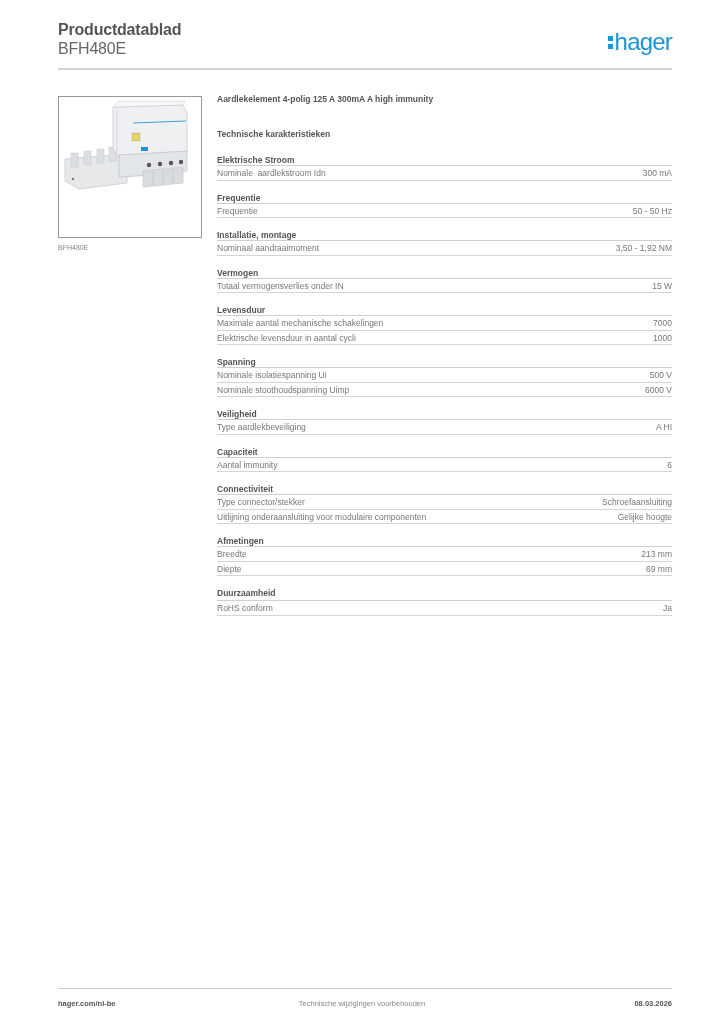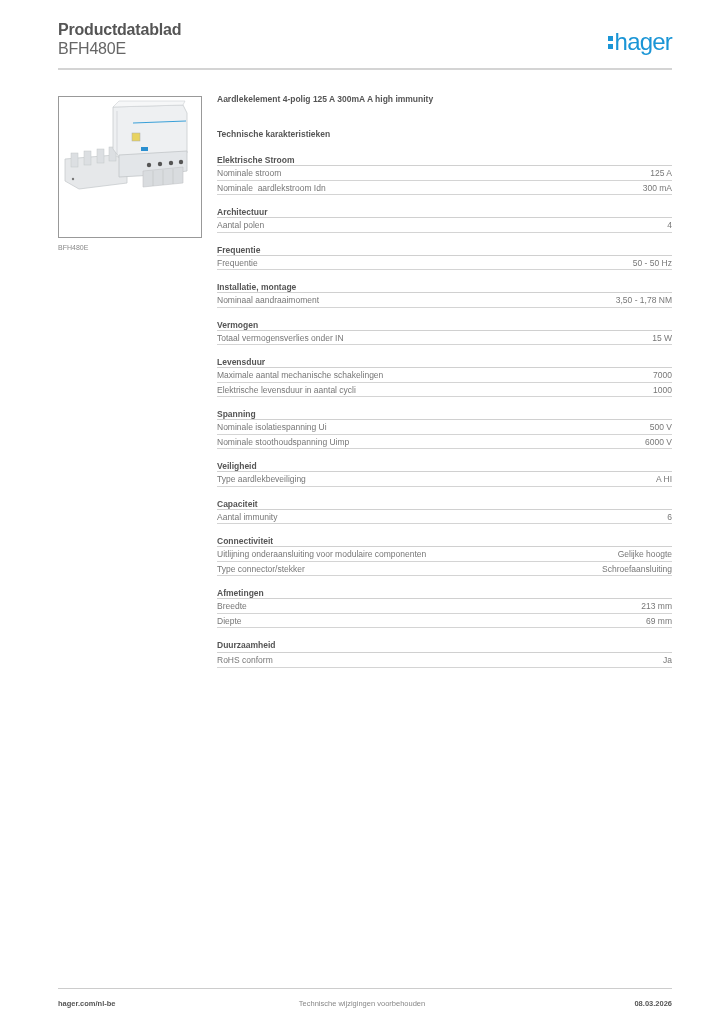--- a/index.html
+++ b/index.html
@@ -82,10 +82,6 @@
   <div class="group">
     <div class="group-title">Elektrische Stroom</div>
     <div class="row">
-        <span class="label">Nominale stroom</span>
-        <span class="value">125 A</span>
-      </div>
-    <div class="row">
         <span class="label" style="white-space:pre">Nominale  aardlekstroom Idn</span>
         <span class="value">300 mA</span>
       </div>

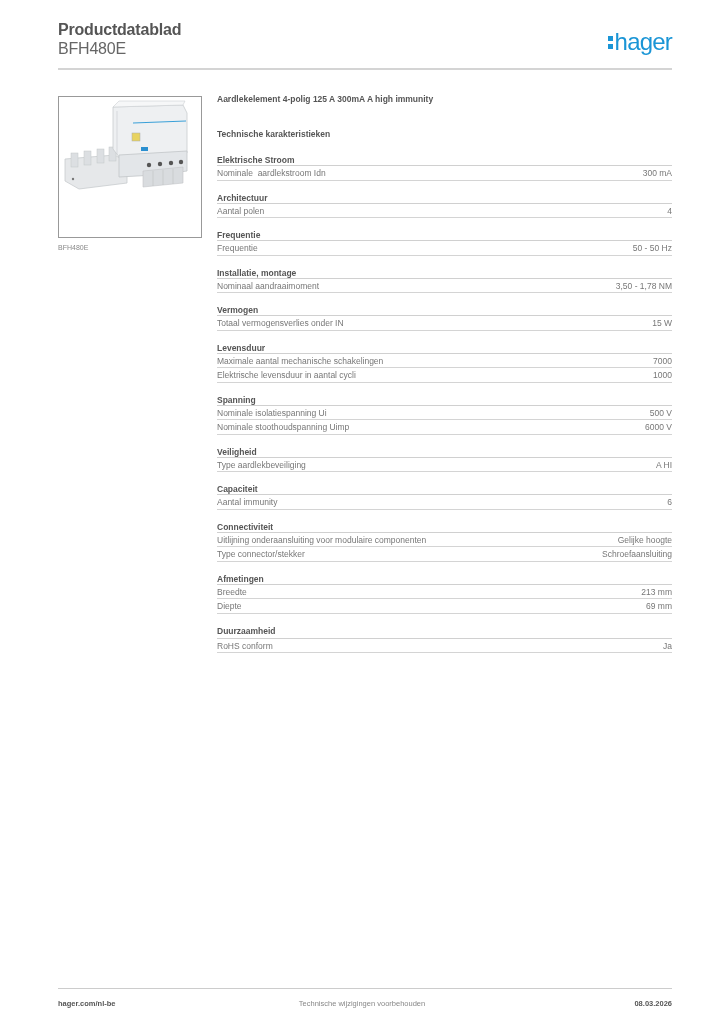--- a/index.html
+++ b/index.html
@@ -87,13 +87,6 @@
       </div>
   </div>
 
-  <div class="group">
-    <div class="group-title">Architectuur</div>
-    <div class="row">
-        <span class="label">Aantal polen</span>
-        <span class="value">4</span>
-      </div>
-  </div>
 
   <div class="group">
     <div class="group-title">Frequentie</div>

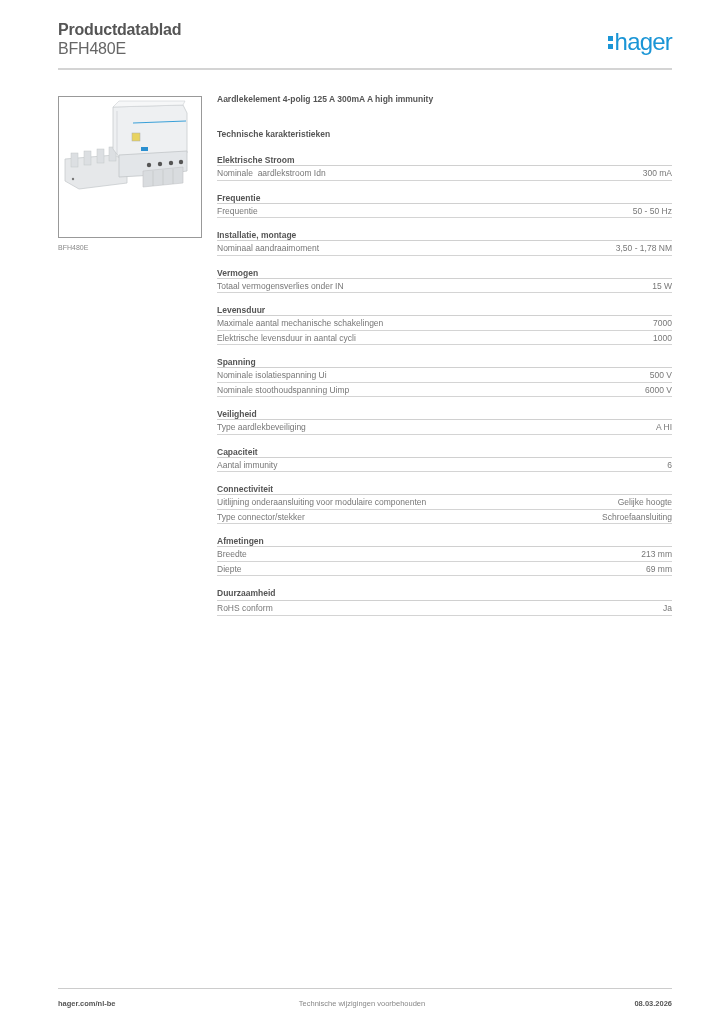--- a/index.html
+++ b/index.html
@@ -100,7 +100,7 @@
     <div class="group-title">Installatie, montage</div>
     <div class="row">
         <span class="label">Nominaal aandraaimoment</span>
-        <span class="value">3,50 - 1,78 NM</span>
+        <span class="value">3,50 - 1,92 NM</span>
       </div>
   </div>
 

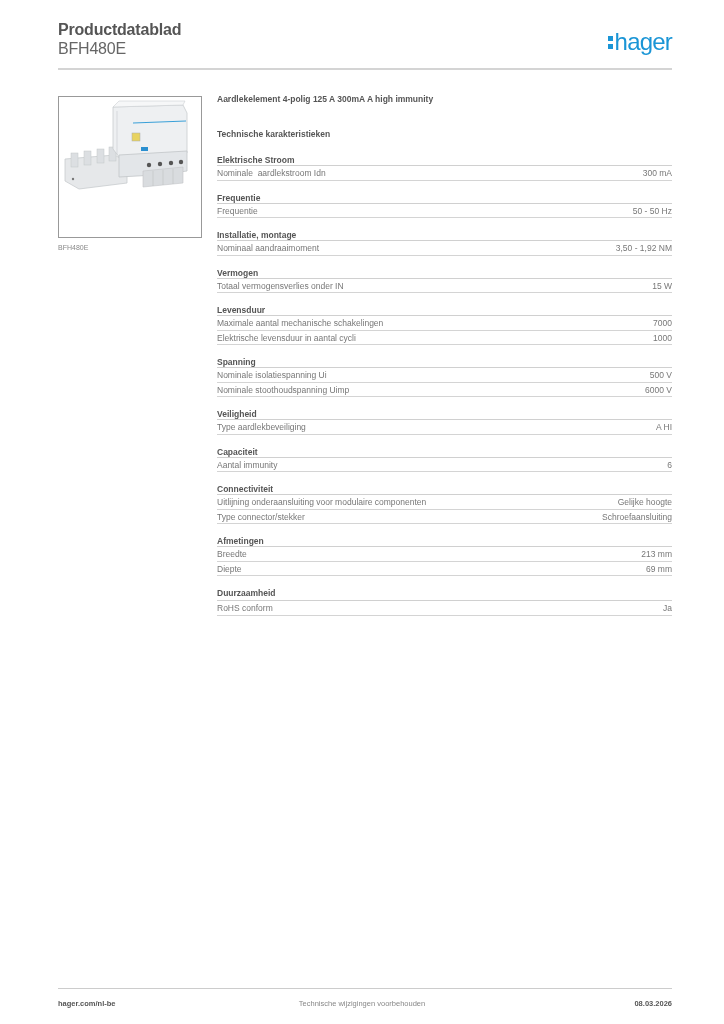--- a/index.html
+++ b/index.html
@@ -155,12 +155,12 @@
   <div class="group">
     <div class="group-title">Connectiviteit</div>
     <div class="row">
+        <span class="label">Type connector/stekker</span>
+        <span class="value">Schroefaansluiting</span>
+      </div>
+    <div class="row">
         <span class="label">Uitlijning onderaansluiting voor modulaire componenten</span>
         <span class="value">Gelijke hoogte</span>
-      </div>
-    <div class="row">
-        <span class="label">Type connector/stekker</span>
-        <span class="value">Schroefaansluiting</span>
       </div>
   </div>
 

